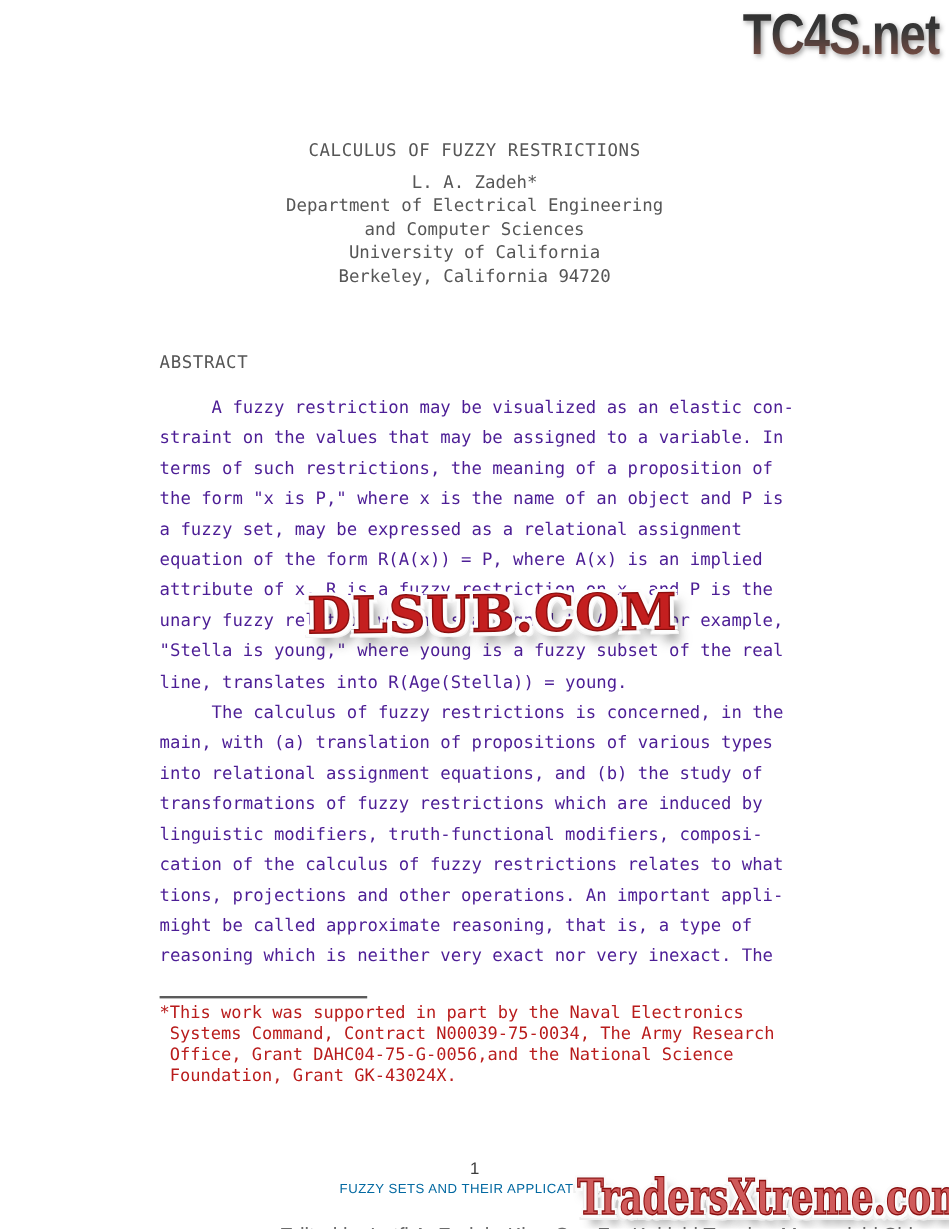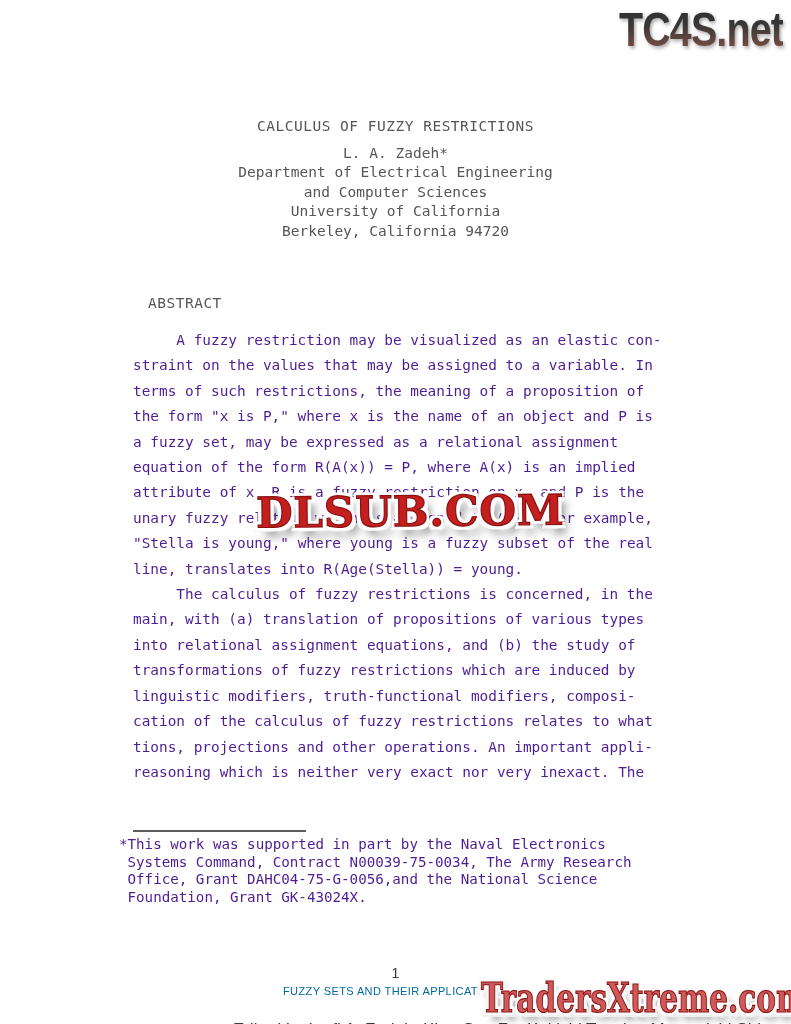--- a/index.html
+++ b/index.html
@@ -28,7 +28,7 @@
 
   .abstract-label {
     position: absolute; left: 133px; top: 295px;
-    font-size: 14.5px; color: #565656; letter-spacing: 0.5px; margin-left: 15px;
+    font-size: 14.5px; color: #565656; letter-spacing: 0.5px;
   }
 
   .body-text {

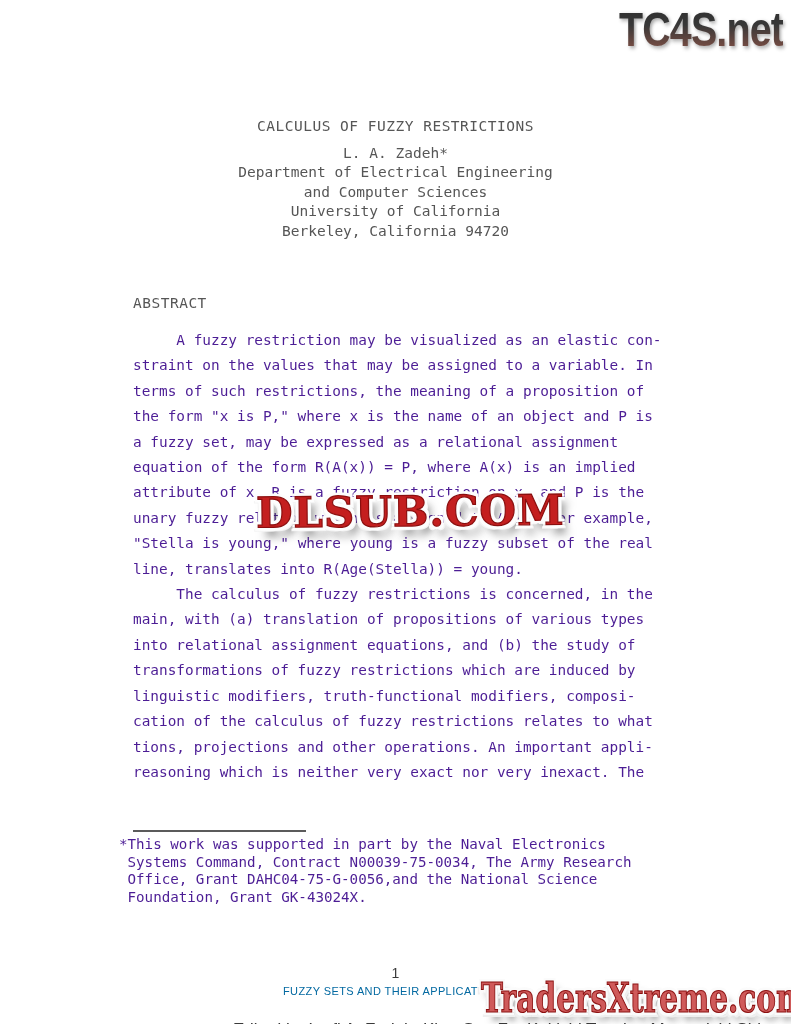--- a/index.html
+++ b/index.html
@@ -150,6 +150,7 @@
         <div class="tline"><span>linguistic modifiers, truth-functional modifiers, composi-</span></div>
         <div class="tline"><span>cation of the calculus of fuzzy restrictions relates to what</span></div>
         <div class="tline"><span>tions, projections and other operations. An important appli-</span></div>
+        <div class="tline"><span>might be called </span><span class="ul">approximate reasoning</span><span>, that is, a type of</span></div>
         <div class="tline"><span>reasoning which is neither very exact nor very inexact. The</span></div>
       </div>
   </div>

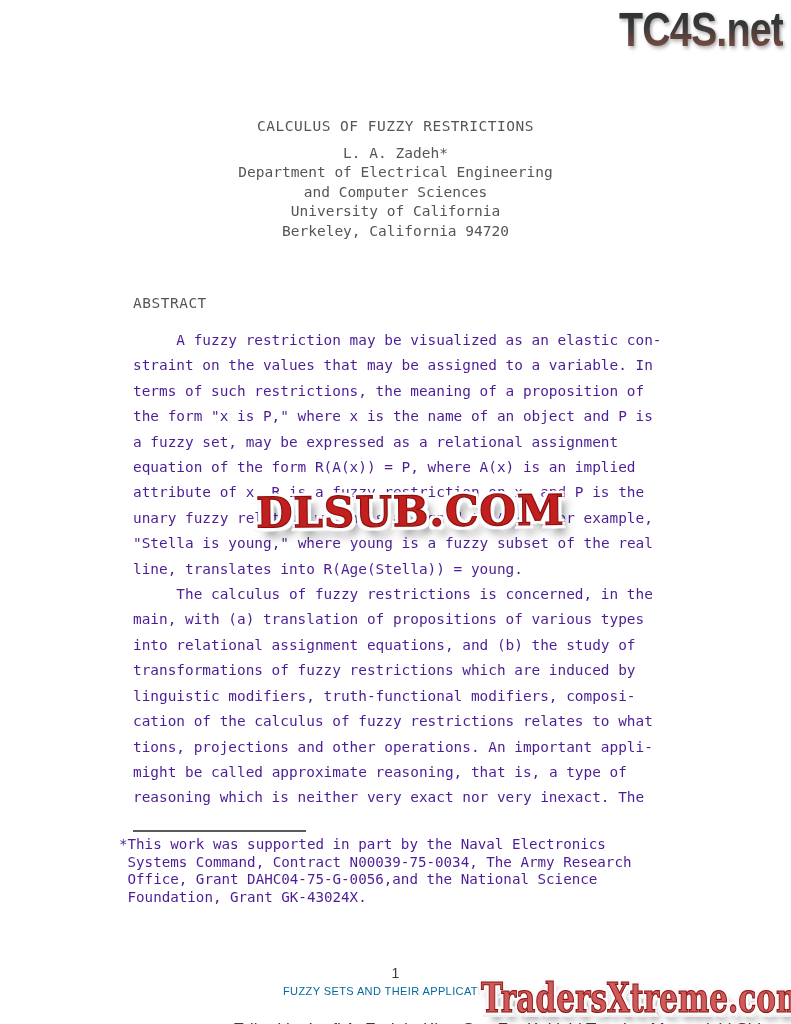--- a/index.html
+++ b/index.html
@@ -44,9 +44,9 @@
     width: 173px; height: 2px; background: #5b5b5b;
   }
   .footnote-block {
-    position: absolute; left: 119px; top: 836px;
+    position: absolute; left: 133px; top: 836px;
     font-size: 14.2px; line-height: 17.6px;
-    color: #4c1d95;
+    color: #b91c1c;
   }
 
   

